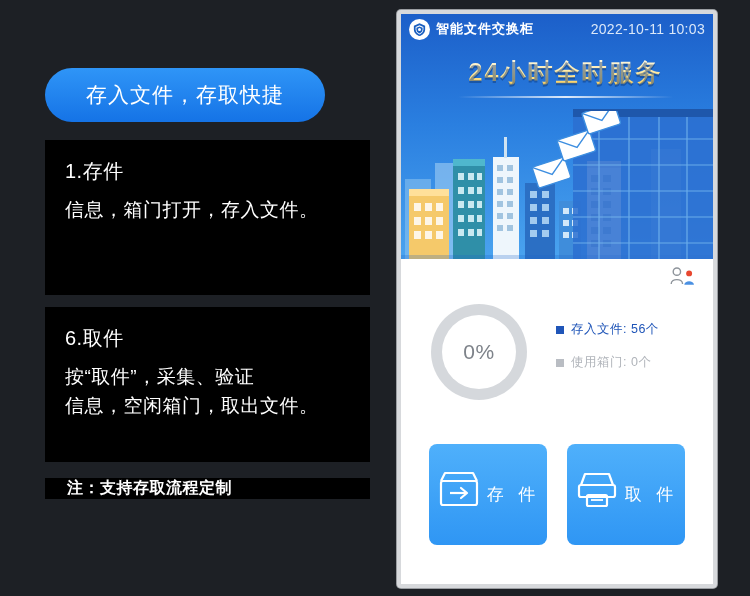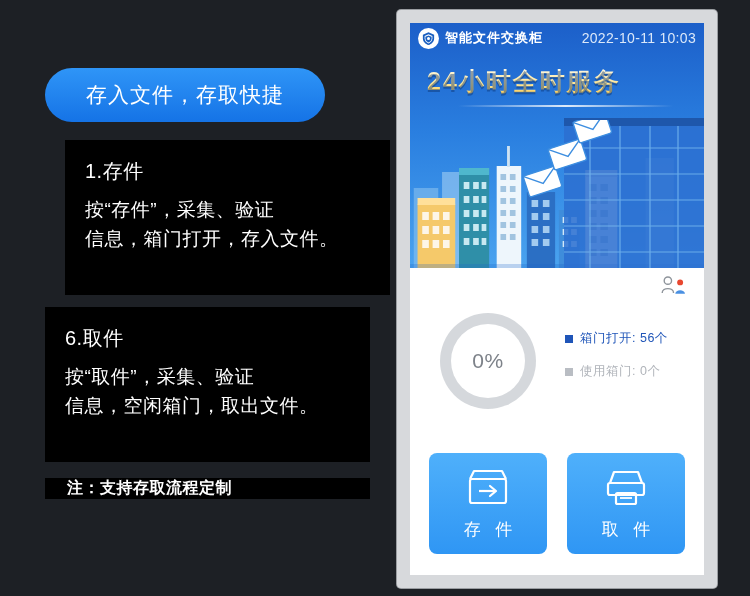--- a/index.html
+++ b/index.html
@@ -75,7 +75,7 @@
     width: 320px; height: 578px;
     background: #d7d9dc;
     border-radius: 4px;
-    padding: 13px;
+    padding: 4px;
     box-shadow: 0 0 0 1px #9a9da1;
   }
   .screen {

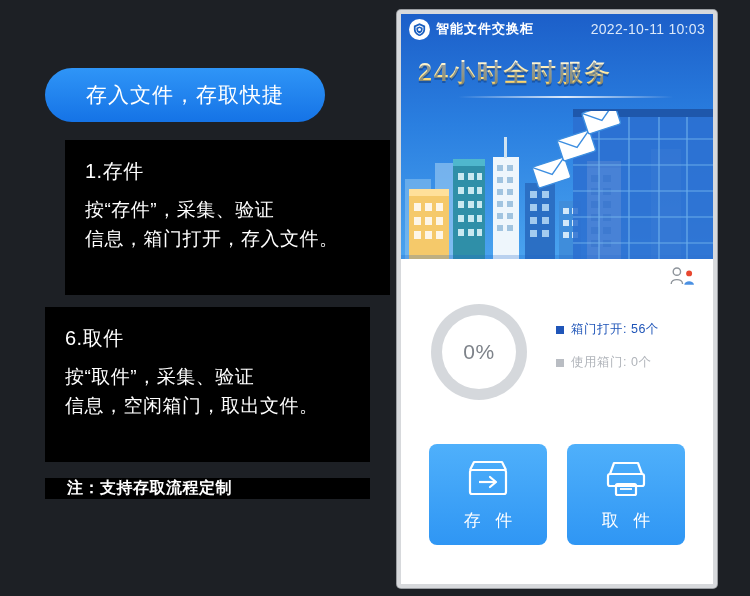--- a/index.html
+++ b/index.html
@@ -125,7 +125,7 @@
   .headline-wrap {
     position: absolute;
     top: 42px; left: 17px; right: 0;
-    text-align: left;
+    text-align: center;
     z-index: 5;
   }
   .headline {

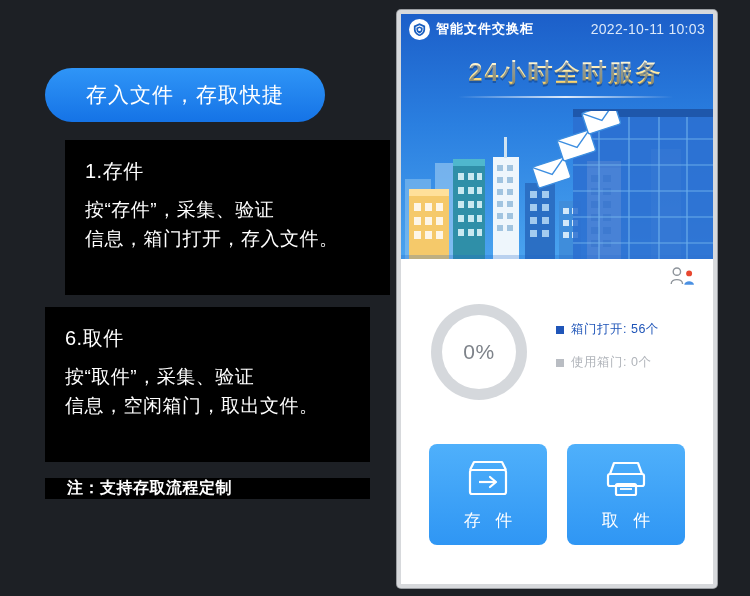--- a/index.html
+++ b/index.html
@@ -40,7 +40,7 @@
     color: #ffffff;
     padding: 18px 20px 20px 20px;
   }
-  .card-1 { top: 140px; height: 155px; margin-left: 20px; }
+  .card-1 { top: 140px; height: 155px; }
   .card-2 { top: 307px; height: 155px; }
 
   .card-title {

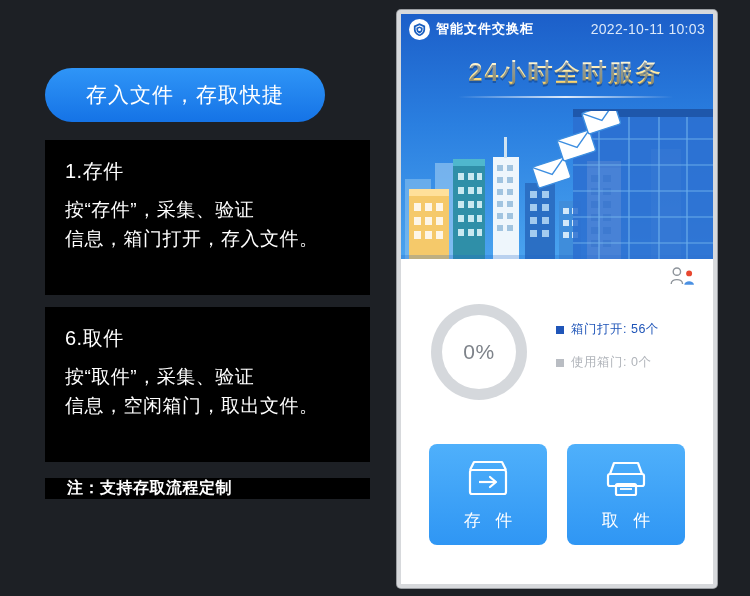--- a/index.html
+++ b/index.html
@@ -238,7 +238,6 @@
 
   <div class="card card-1">
     <div class="card-title">1.存件</div>
-    <div class="card-line">按“存件”，采集、验证</div>
     <div class="card-line">信息，箱门打开，存入文件。</div>
   </div>
 

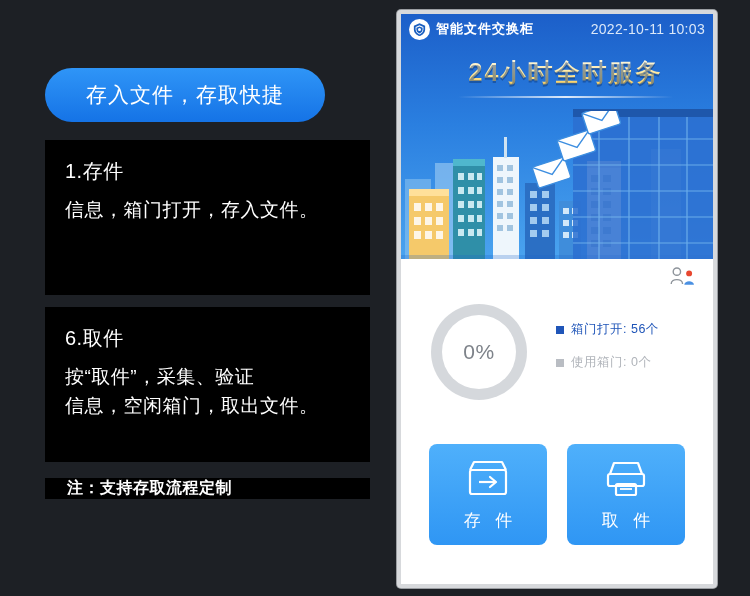--- a/index.html
+++ b/index.html
@@ -426,7 +426,7 @@
       <div class="legend">
         <div class="legend-row legend-free">
           <span class="legend-sq"></span>
-          <span>箱门打开: 56个</span>
+          <span>存入文件: 56个</span>
         </div>
         <div class="legend-row legend-used">
           <span class="legend-sq"></span>

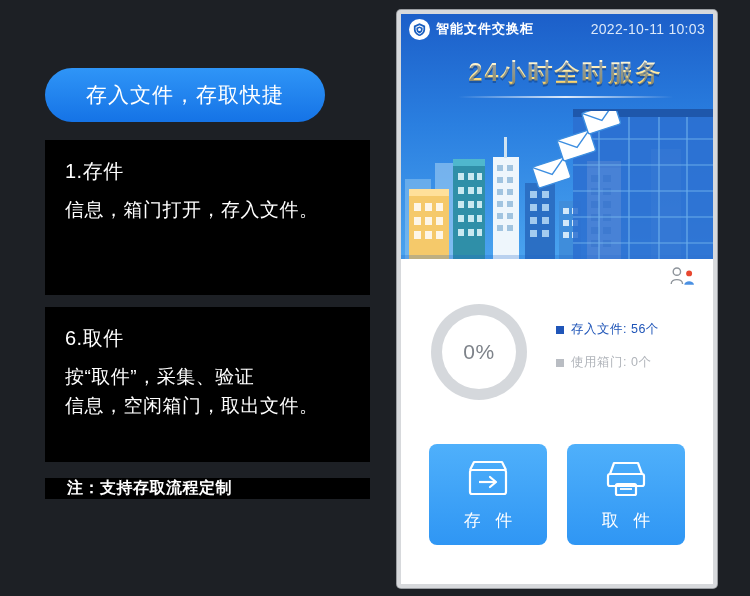--- a/index.html
+++ b/index.html
@@ -211,7 +211,7 @@
     background: linear-gradient(180deg, #4fb0fb 0%, #2f96f4 100%);
     color: #ffffff;
     display: flex;
-    flex-direction: column;
+    flex-direction: row;
     align-items: center;
     justify-content: center;
     border: none;

